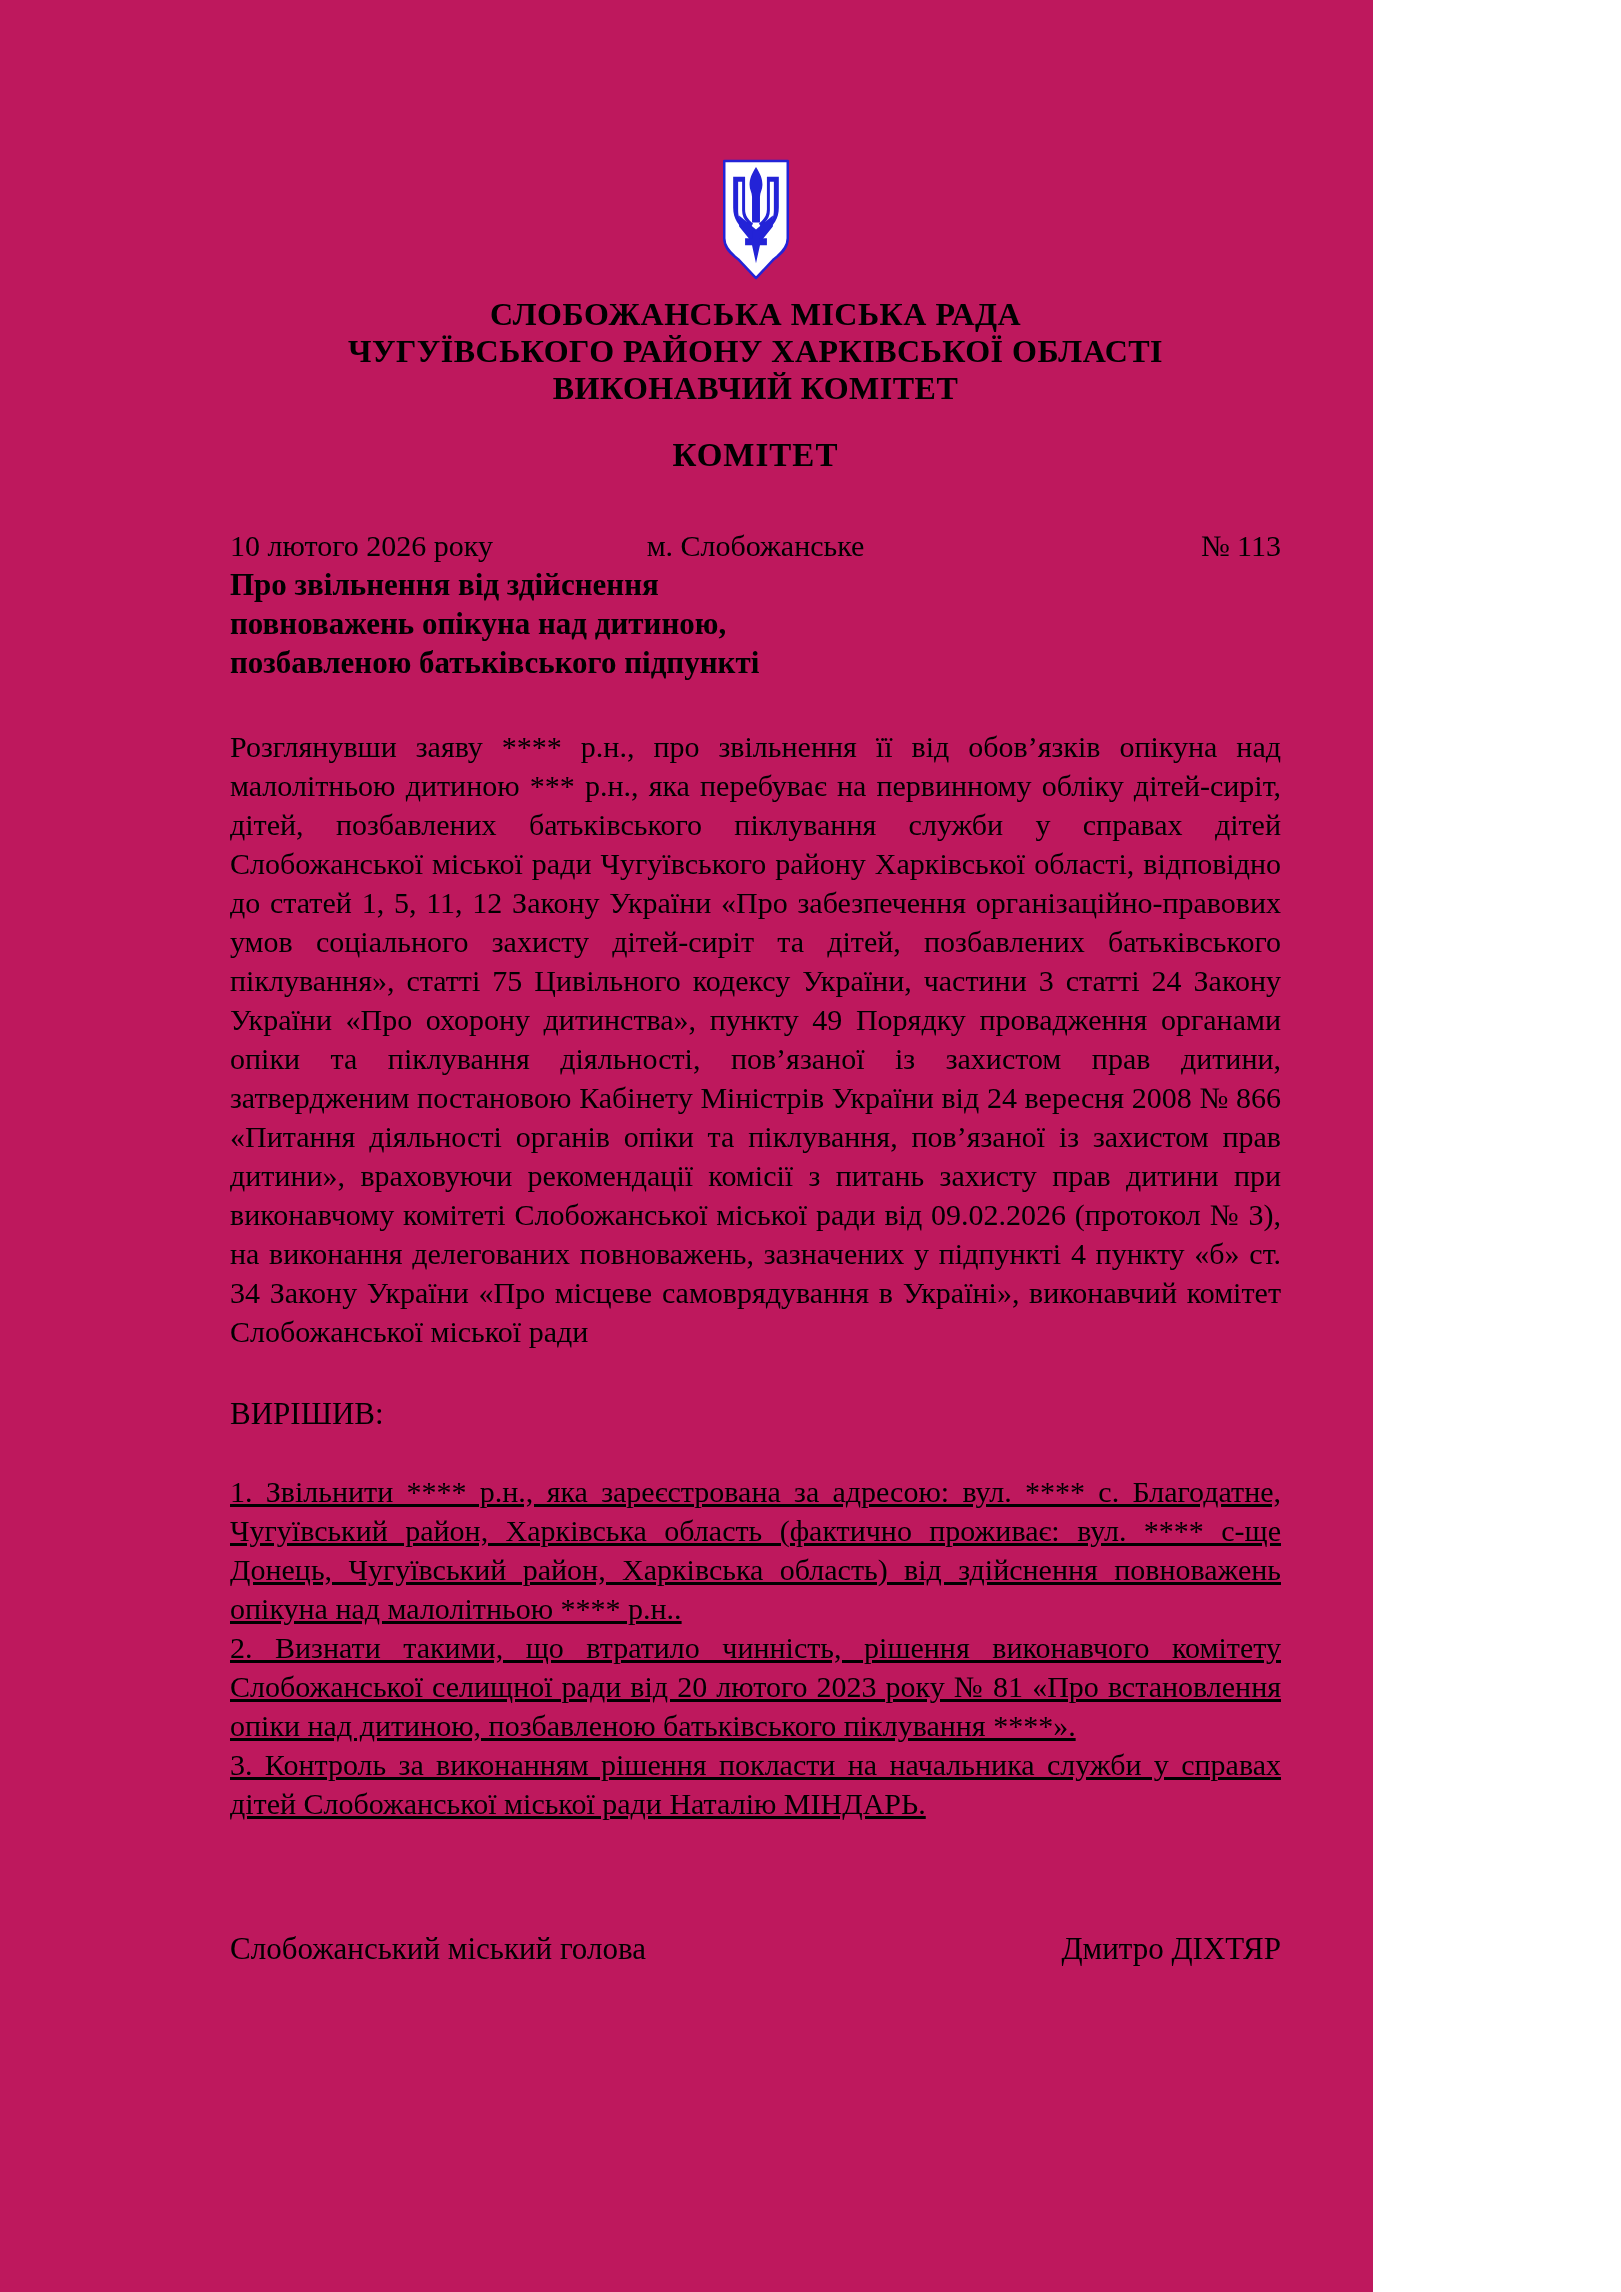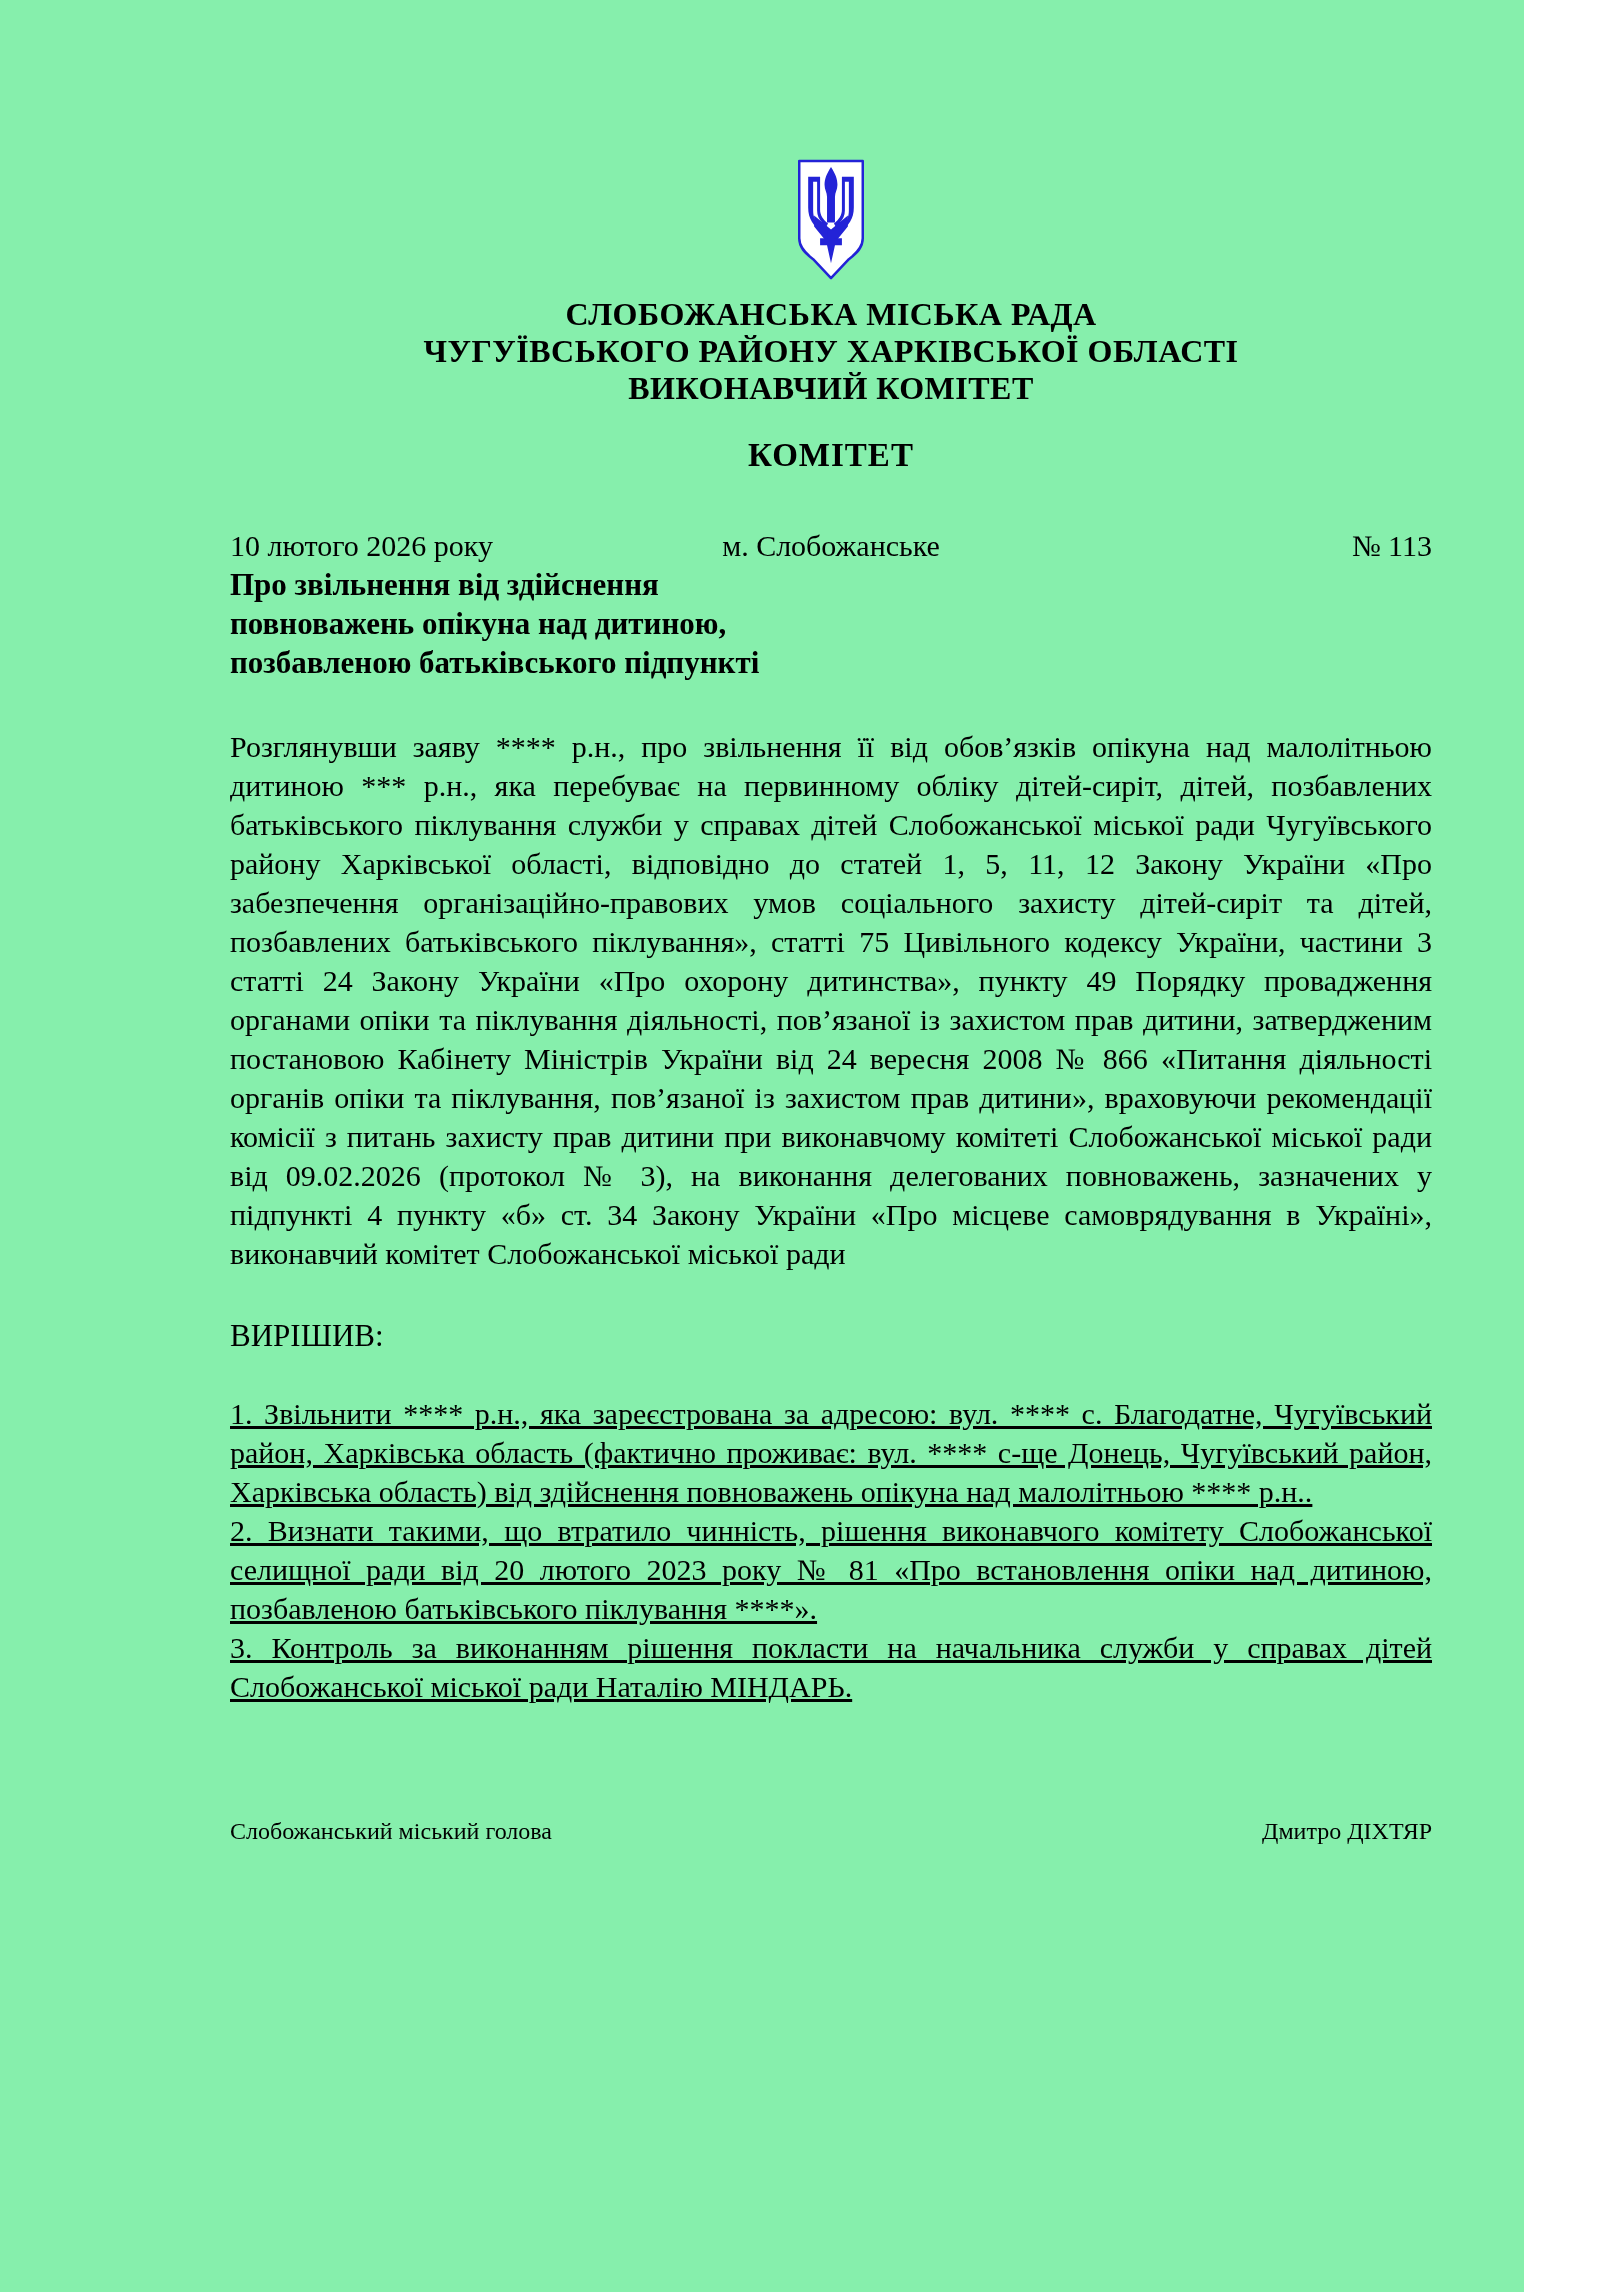--- a/index.html
+++ b/index.html
@@ -5,9 +5,9 @@
   html, body { margin: 0; padding: 0; background: #ffffff; }
   .page {
     position: relative;
-    width: 1524px;
+    width: 1373px;
     height: 2293px;
-    background: #86efac;
+    background: #be185d;
     font-family: "Liberation Serif", "DejaVu Serif", serif;
     color: #000000;
     overflow: hidden;

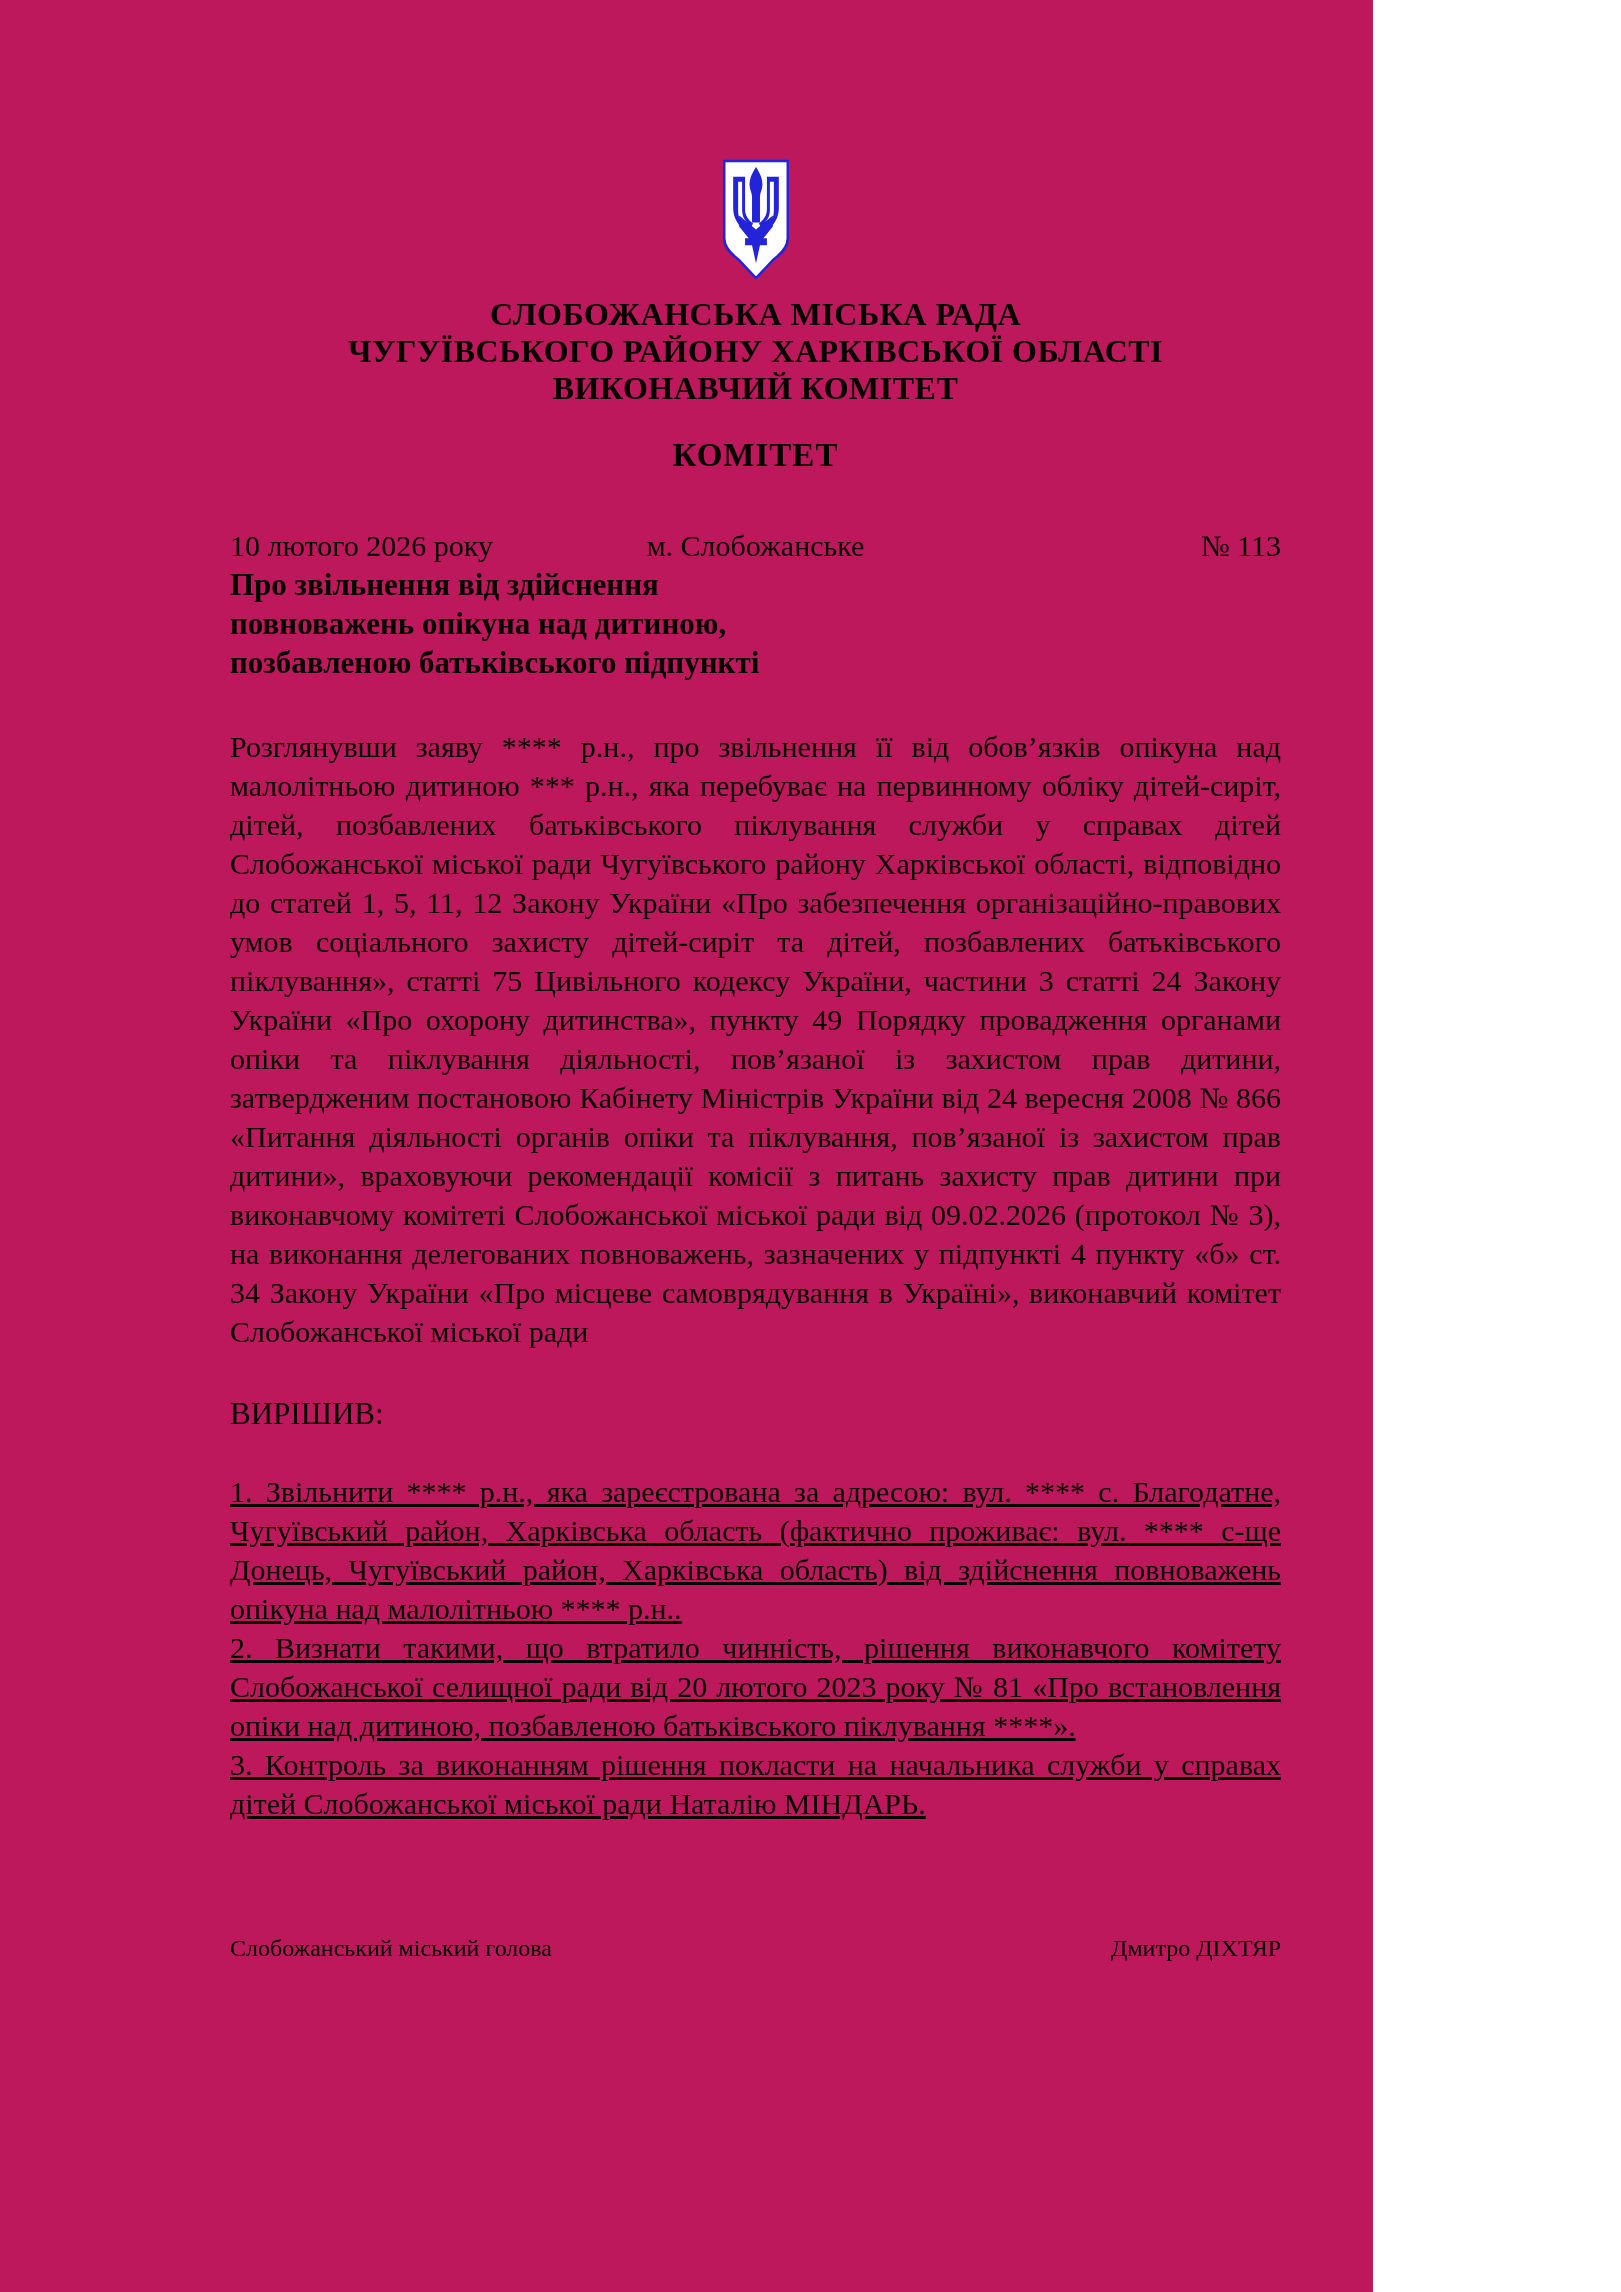--- a/index.html
+++ b/index.html
@@ -75,7 +75,7 @@
     margin-top: 106px;
     display: flex;
     justify-content: space-between;
-    font-size: 24px;
+    font-size: 31px;
     line-height: 39px;
   }
 </style>

